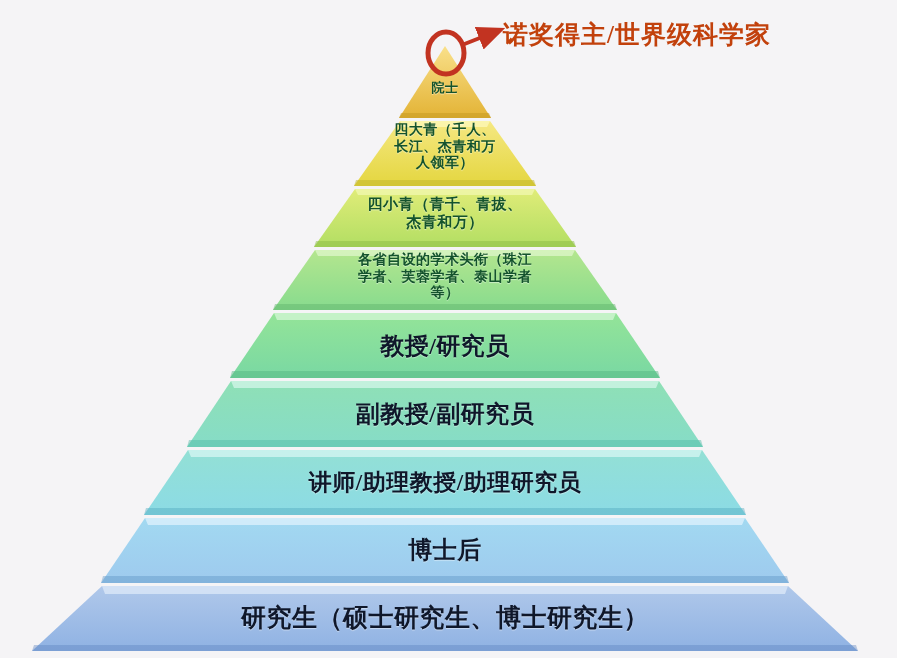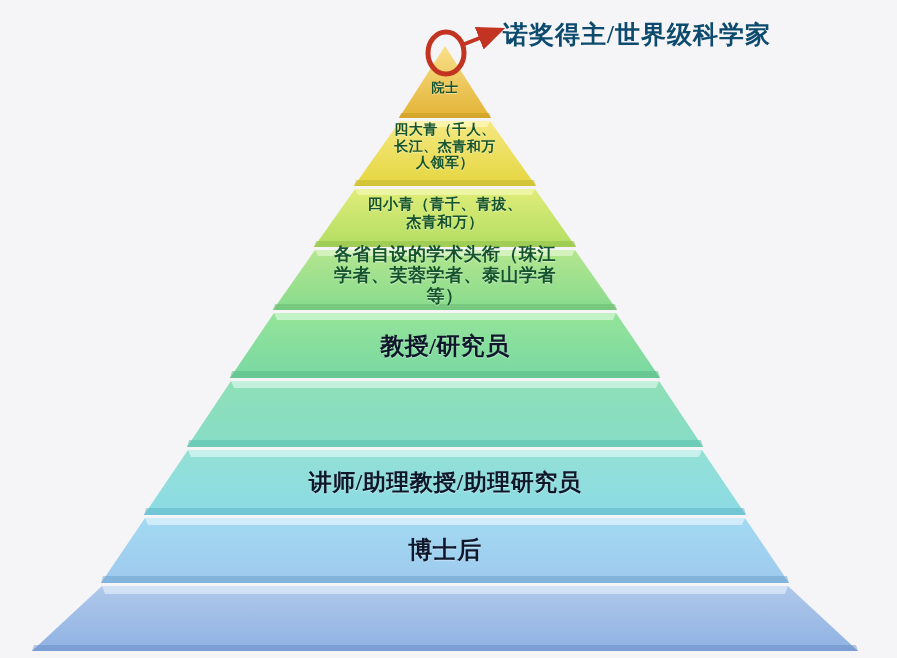--- a/index.html
+++ b/index.html
@@ -52,7 +52,7 @@
     top: 18px;
     font-size: 25px;
     font-weight: 700;
-    color: #0c4a6e;
+    color: #c2410c;
     letter-spacing: 1px;
     white-space: nowrap;
   }

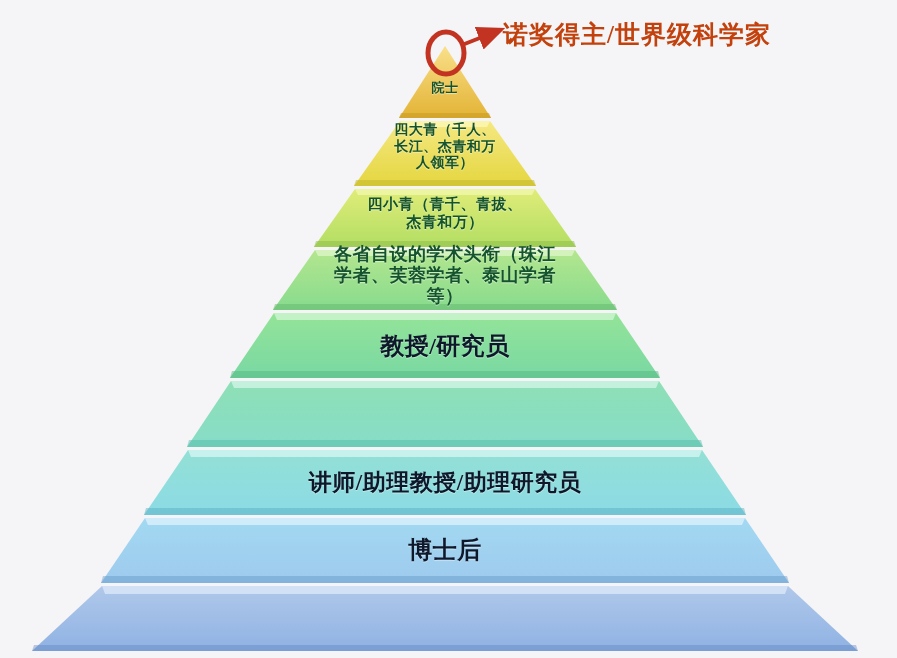--- a/index.html
+++ b/index.html
@@ -172,7 +172,7 @@
   <div class="tier-label dark-red" style="left:327px; top:196px; width:236px; font-size:15px;">四小青（青千、青拔、
 杰青和万）</div>
 
-  <div class="tier-label dark-red" style="left:283px; top:244px; width:324px; font-size:18px;">各省自设的学术头衔（珠江
+  <div class="tier-label dark-red" style="left:283px; top:252px; width:324px; font-size:14px;">各省自设的学术头衔（珠江
 学者、芙蓉学者、泰山学者
 等）</div>
 

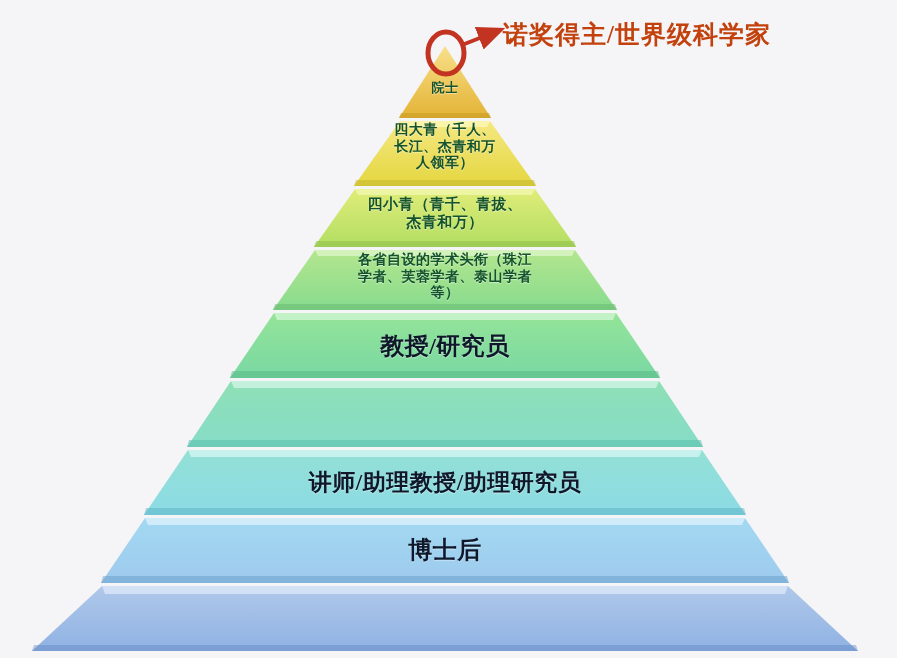--- a/index.html
+++ b/index.html
@@ -178,6 +178,7 @@
 
   <div class="tier-label black" style="left:240px; top:332px; width:410px; font-size:24px;">教授/研究员</div>
 
+  <div class="tier-label black" style="left:197px; top:400px; width:496px; font-size:24px;">副教授/副研究员</div>
 
   <div class="tier-label black" style="left:154px; top:469px; width:582px; font-size:23px;">讲师/助理教授/助理研究员</div>
 

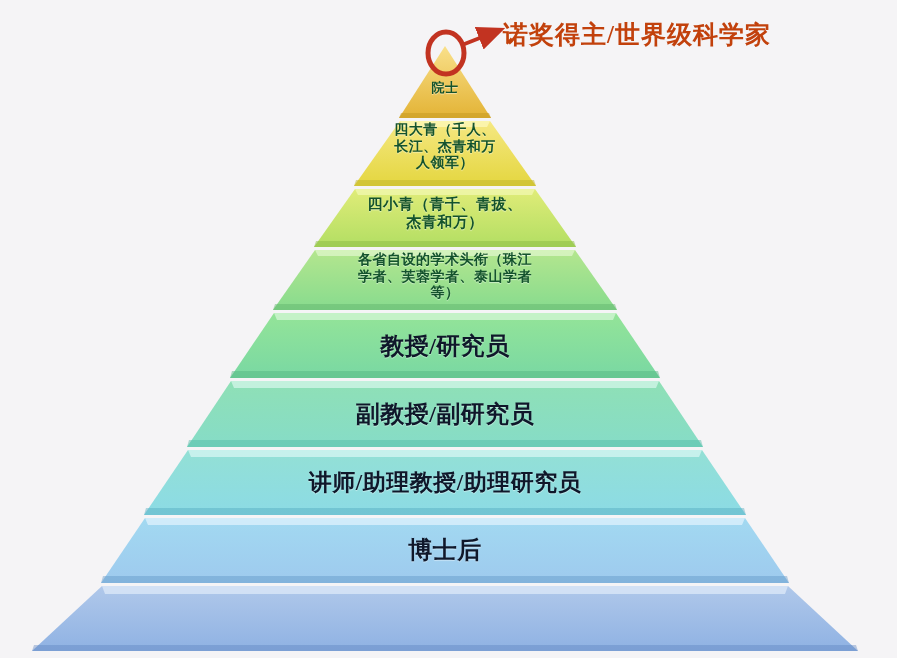--- a/index.html
+++ b/index.html
@@ -184,6 +184,7 @@
 
   <div class="tier-label black" style="left:111px; top:536px; width:668px; font-size:24px;">博士后</div>
 
+  <div class="tier-label black" style="left:60px; top:603px; width:770px; font-size:25px;">研究生（硕士研究生、博士研究生）</div>
 
   <div id="callout-text">诺奖得主/世界级科学家</div>
 

